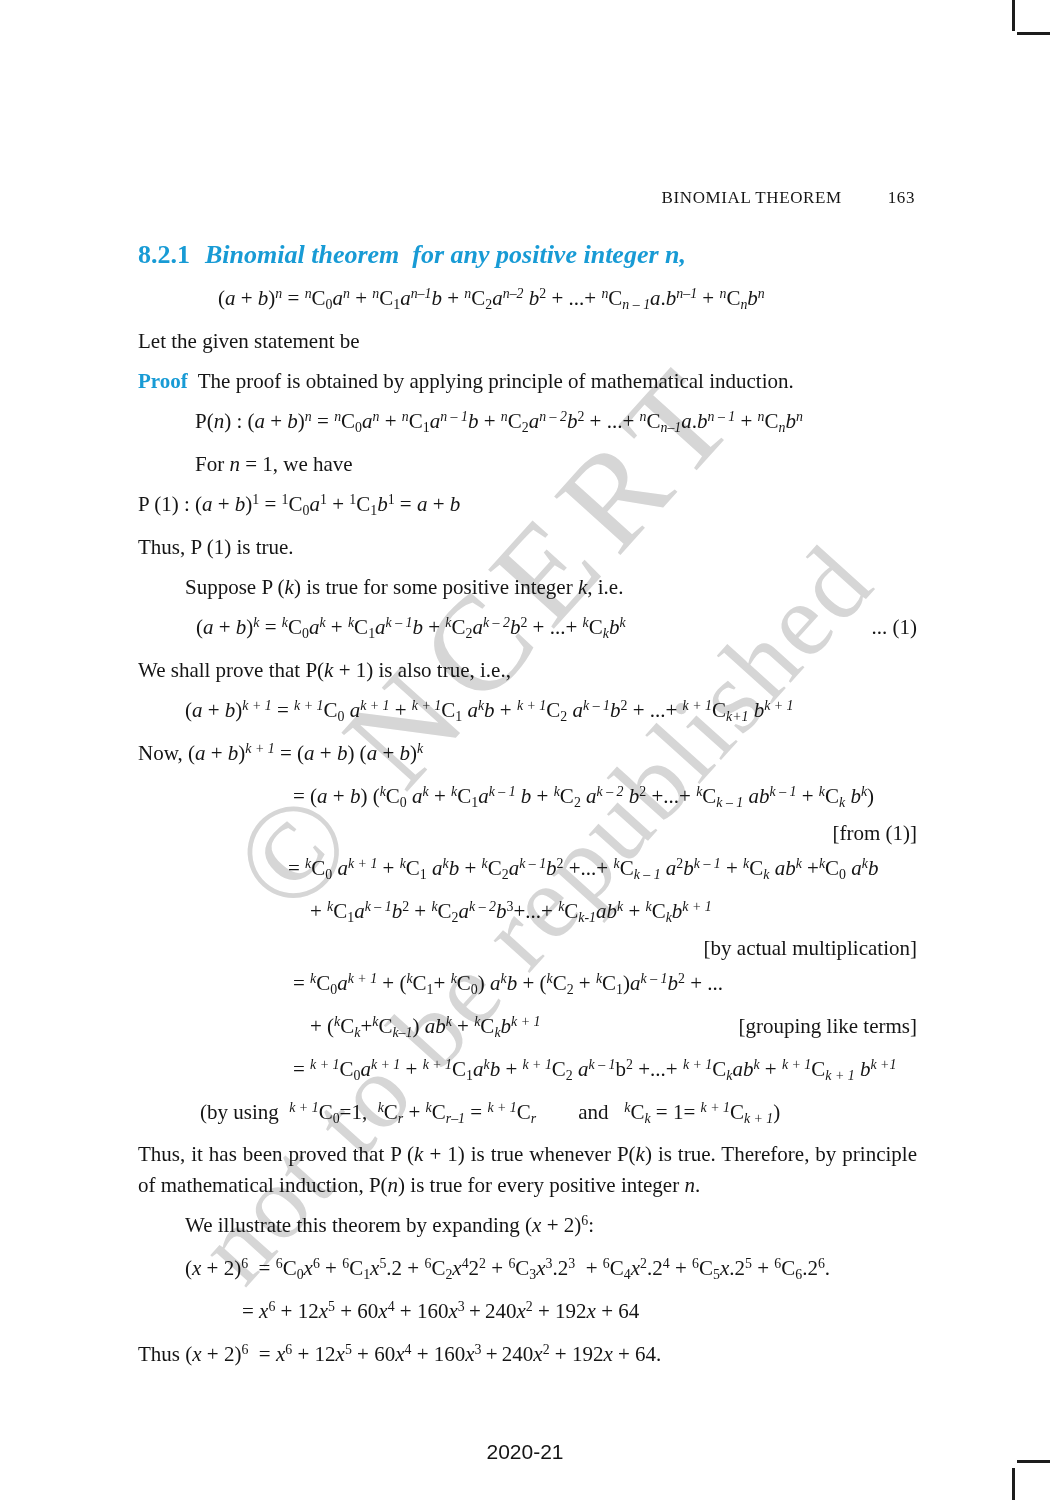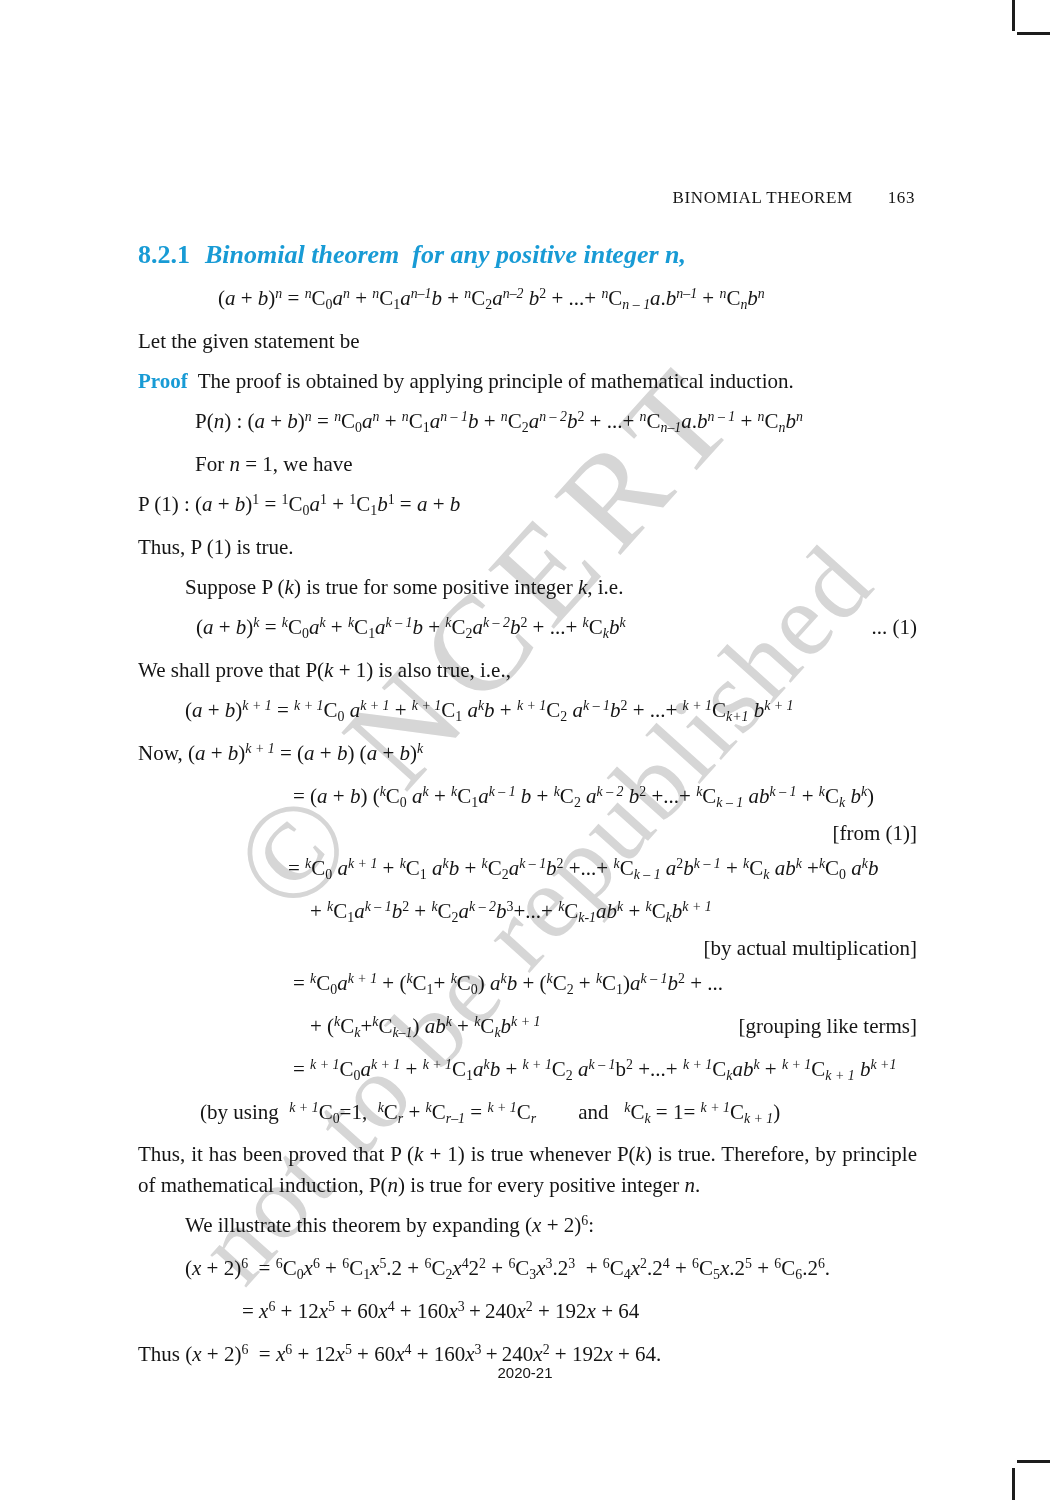--- a/index.html
+++ b/index.html
@@ -17,7 +17,7 @@
   .crop-br-v{left:1012px;top:1468px;width:3px;height:32px;}
   
   .header{position:absolute;top:188px;left:138px;right:135px;display:flex;justify-content:flex-end;
-          align-items:center;gap:35px;font-size:17px;letter-spacing:0.6px;z-index:2;}
+          align-items:center;gap:46px;font-size:17px;letter-spacing:0.6px;z-index:2;}
   
   .content{position:absolute;top:224px;left:138px;width:779px;font-size:21px;z-index:2;}
   .ln{line-height:40px;white-space:nowrap;}

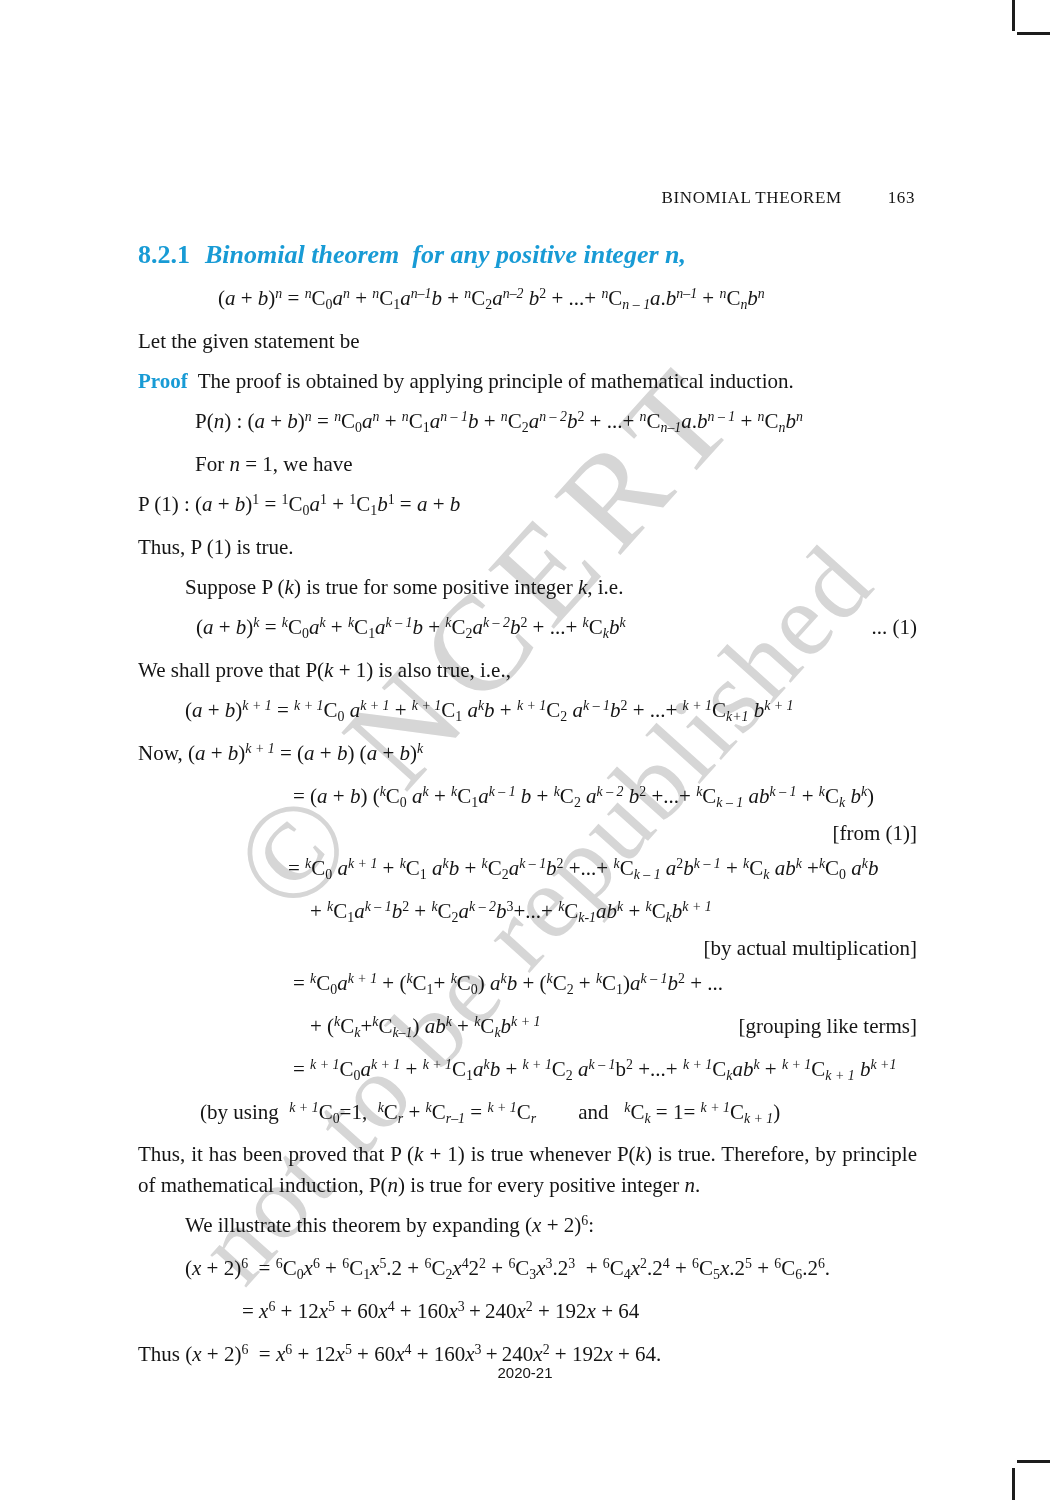--- a/index.html
+++ b/index.html
@@ -34,8 +34,8 @@
   .wrap{white-space:normal;text-align:justify;line-height:31px;padding:4px 0;}
   .rt{float:right;}
   
-  .footer{position:absolute;top:1364px;left:0;width:100%;text-align:center;
-          font-family:"Liberation Sans",sans-serif;font-size:15px;z-index:2;}
+  .footer{position:absolute;top:1440px;left:0;width:100%;text-align:center;
+          font-family:"Liberation Sans",sans-serif;font-size:21px;z-index:2;}
 </style>
 </head>
 <body>

